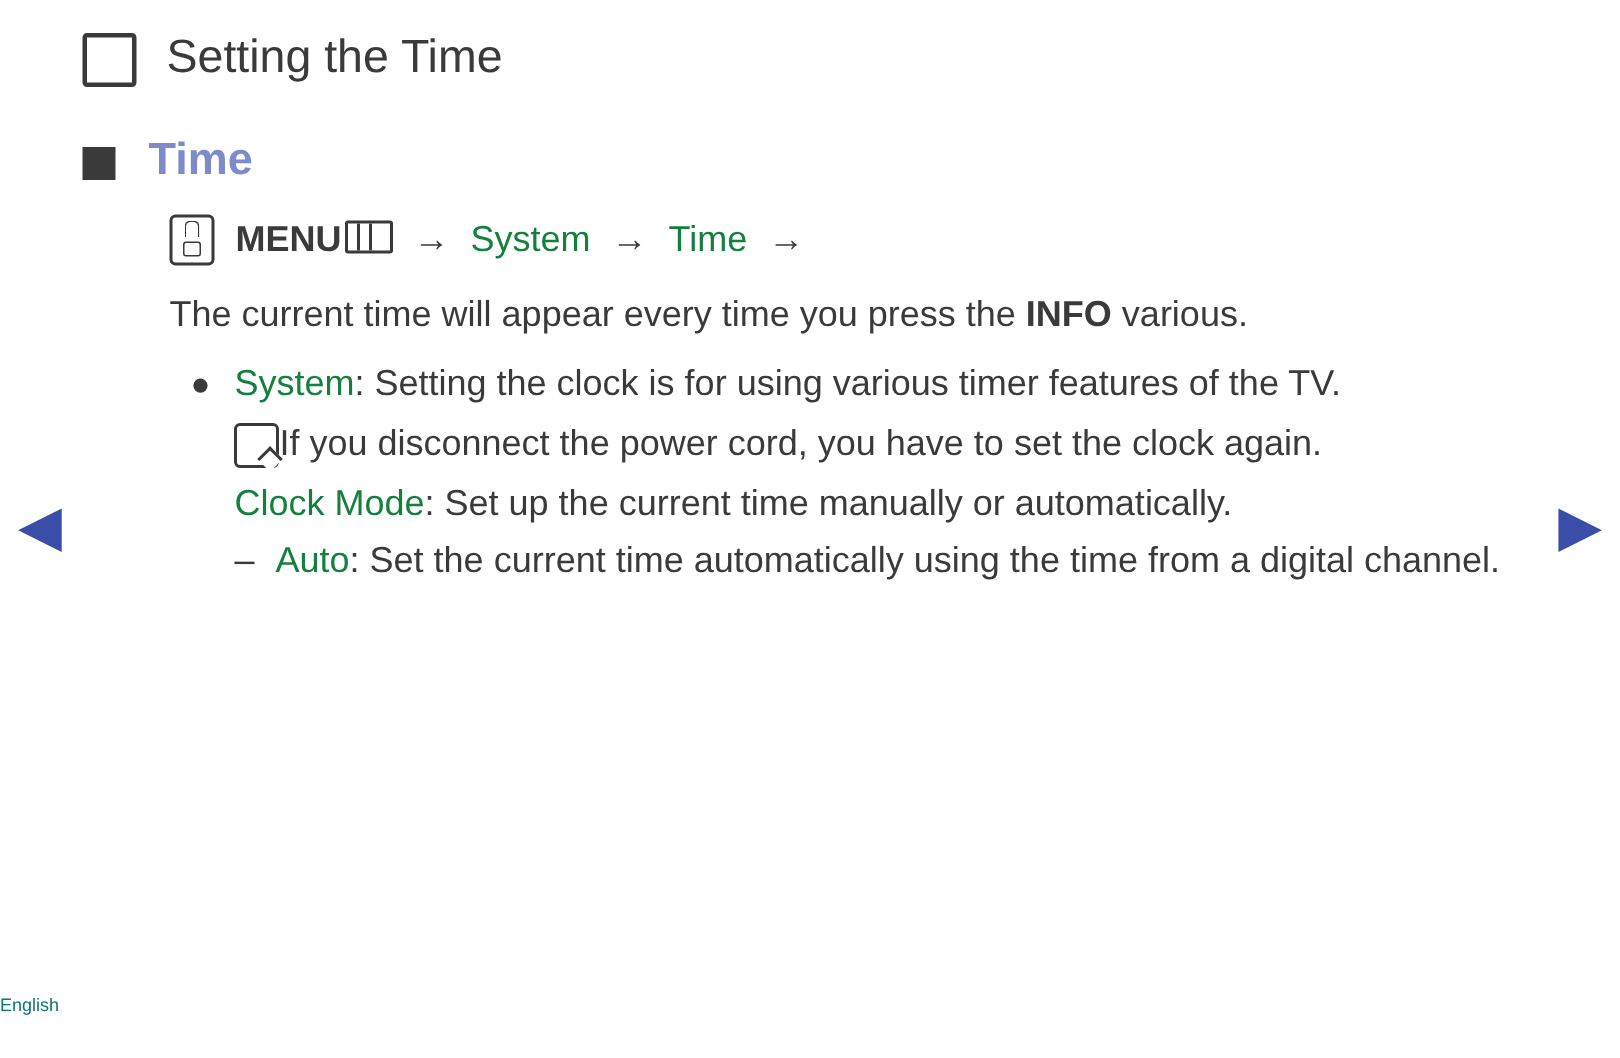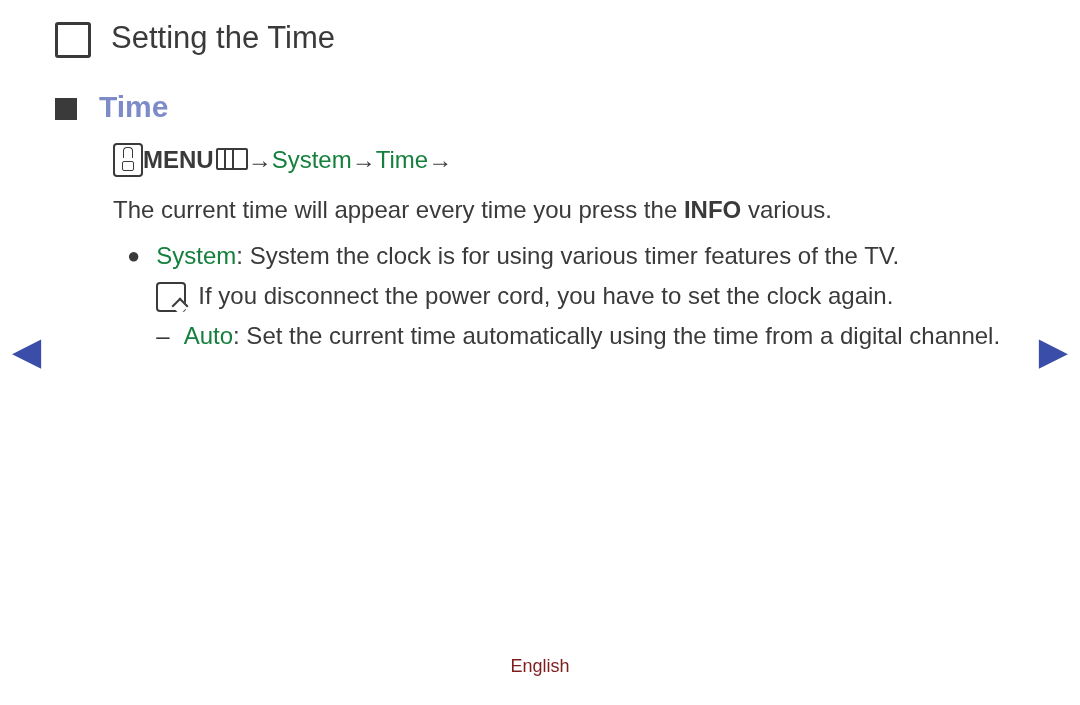--- a/index.html
+++ b/index.html
@@ -35,7 +35,7 @@
   }
   .h2{font-size:30px;font-weight:bold;color:#7d8cc9;}
   .body{margin-left:58px;font-size:24px;line-height:1.5;}
-  .path-row{display:flex;align-items:center;gap:0;margin-bottom:14px;}
+  .path-row{display:flex;align-items:center;gap:14px;margin-bottom:14px;}
   .bold{font-weight:bold;color:#3a3a3a;}
   .link{color:#15803d;}
   .arrow-sep{color:#3a3a3a;font-size:24px;}

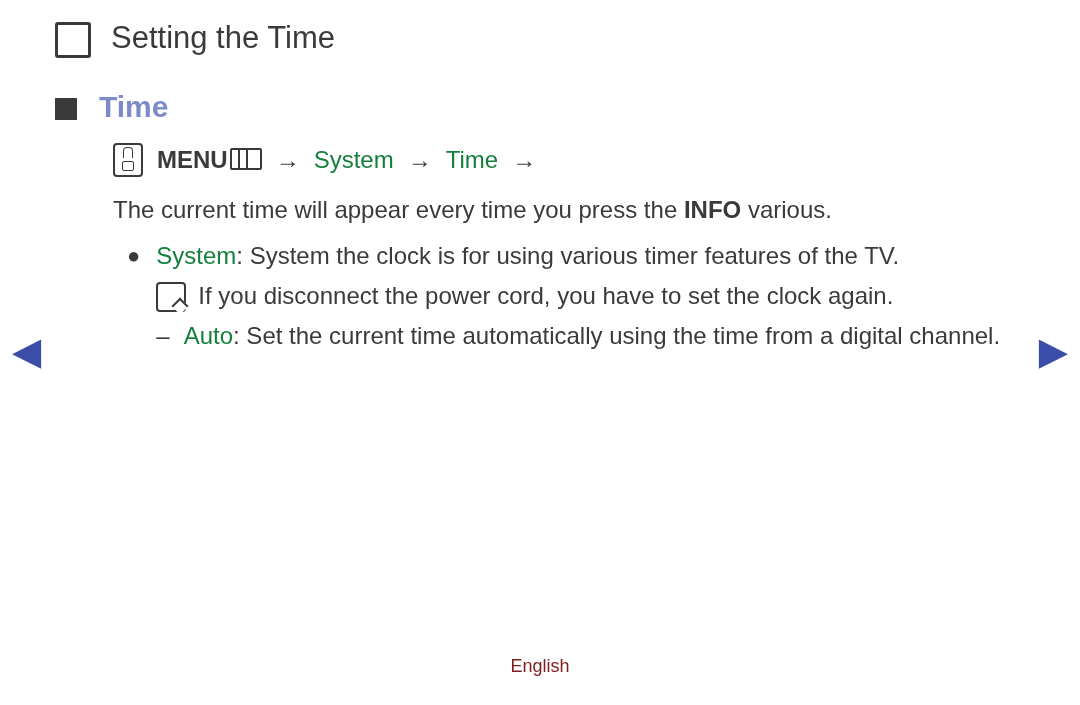--- a/index.html
+++ b/index.html
@@ -133,7 +133,7 @@
         <li class="li">
           <span class="dot">●</span>
           <div class="li-body">
-            <span class="link">System</span><span>: System the clock is for using various timer features of the TV.</span>
+            <span class="link">System</span><span>: Setting the clock is for using various timer features of the TV.</span>
 
             <div class="note-row">
               <span class="note-icon"></span>

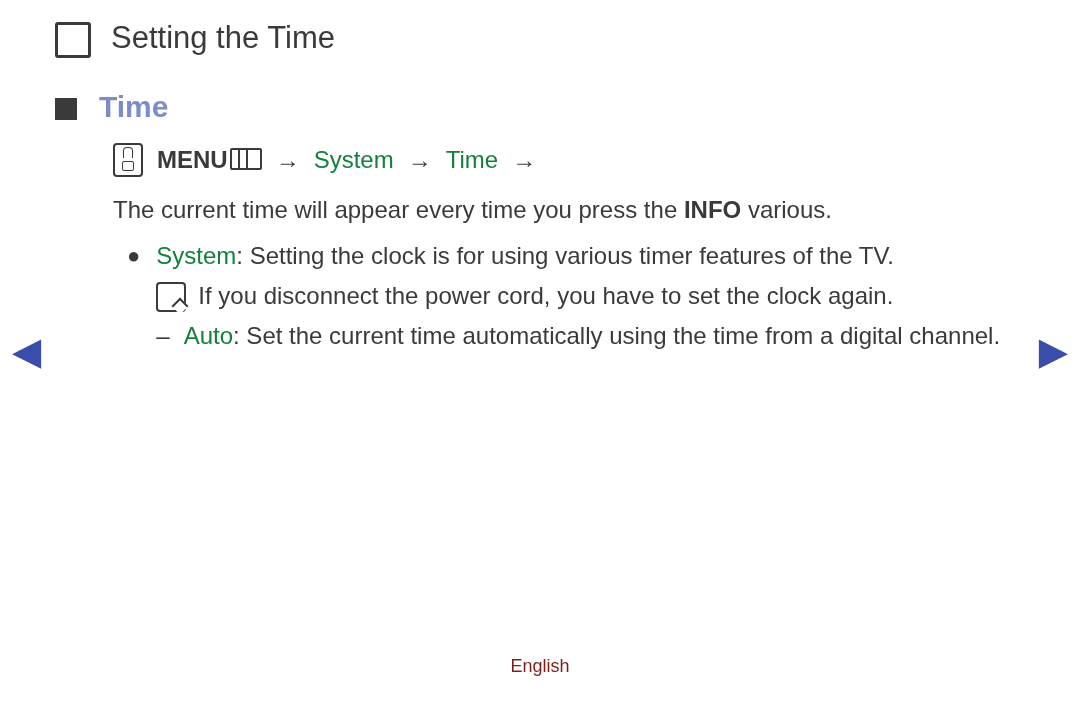--- a/index.html
+++ b/index.html
@@ -74,7 +74,7 @@
   .li{display:flex;gap:16px;margin-bottom:4px;}
   .dot{flex:0 0 auto;font-size:22px;line-height:1.6;color:#3a3a3a;}
   .li-body{flex:1 1 auto;}
-  .note-row{display:flex;gap:12px;align-items:flex-start;margin:4px 0 4px 0;}
+  .note-row{display:flex;gap:0;align-items:flex-start;margin:4px 0 4px 0;}
   .note-icon{
     width:26px;height:26px;border:2px solid #3a3a3a;border-radius:4px;
     position:relative;flex:0 0 auto;margin-top:4px;

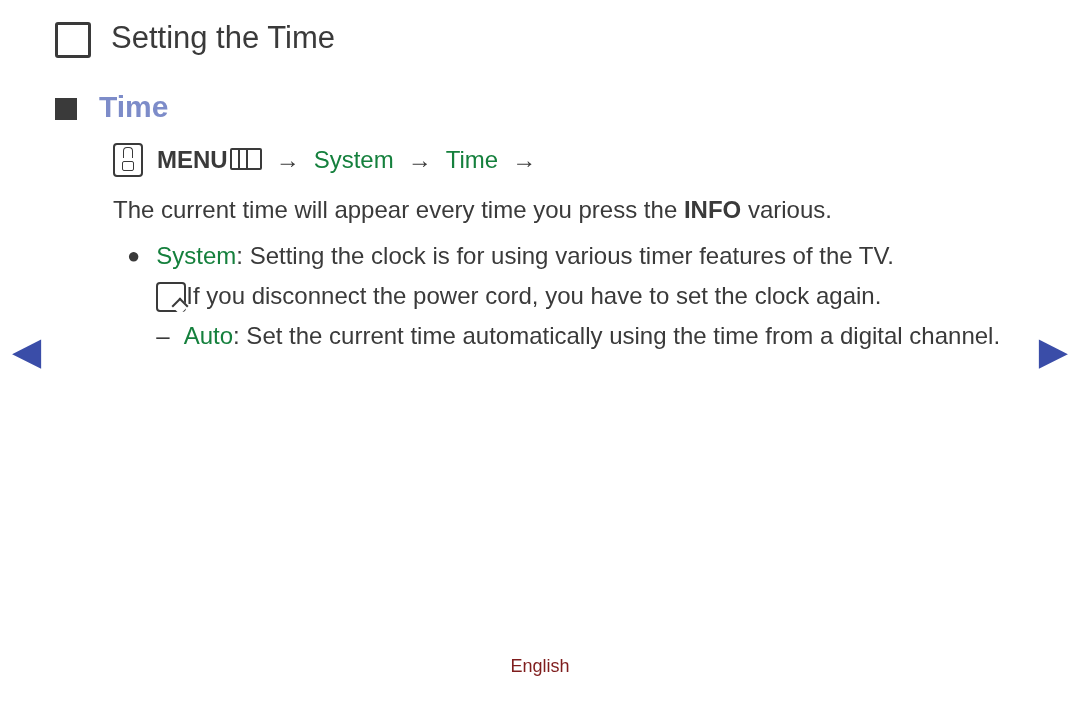--- a/index.html
+++ b/index.html
@@ -140,6 +140,9 @@
               <span>If you disconnect the power cord, you have to set the clock again.</span>
             </div>
 
+            <div>
+              <span class="link">Clock Mode</span><span>: Set up the current time manually or automatically.</span>
+            </div>
 
             <div class="sub">
               <span class="dash">–</span>

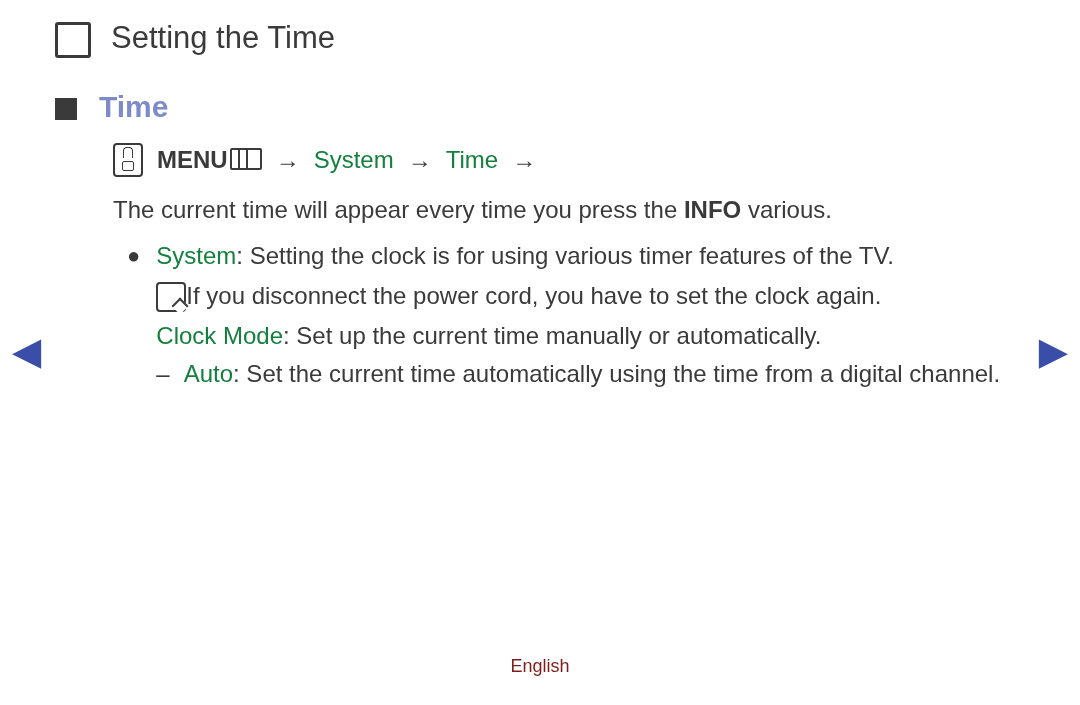--- a/index.html
+++ b/index.html
@@ -87,8 +87,8 @@
   .sub{display:flex;gap:14px;margin-top:2px;}
   .dash{flex:0 0 auto;color:#3a3a3a;font-size:24px;}
   .footer{
-    position:absolute;bottom:28px;left:0;right:0;text-align:center;
-    font-size:18px;color:#7f1d1d;
+    position:absolute;bottom:28px;left:0;right:0;text-align:left;
+    font-size:12px;color:#0f766e;
   }
 </style>
 </head>

